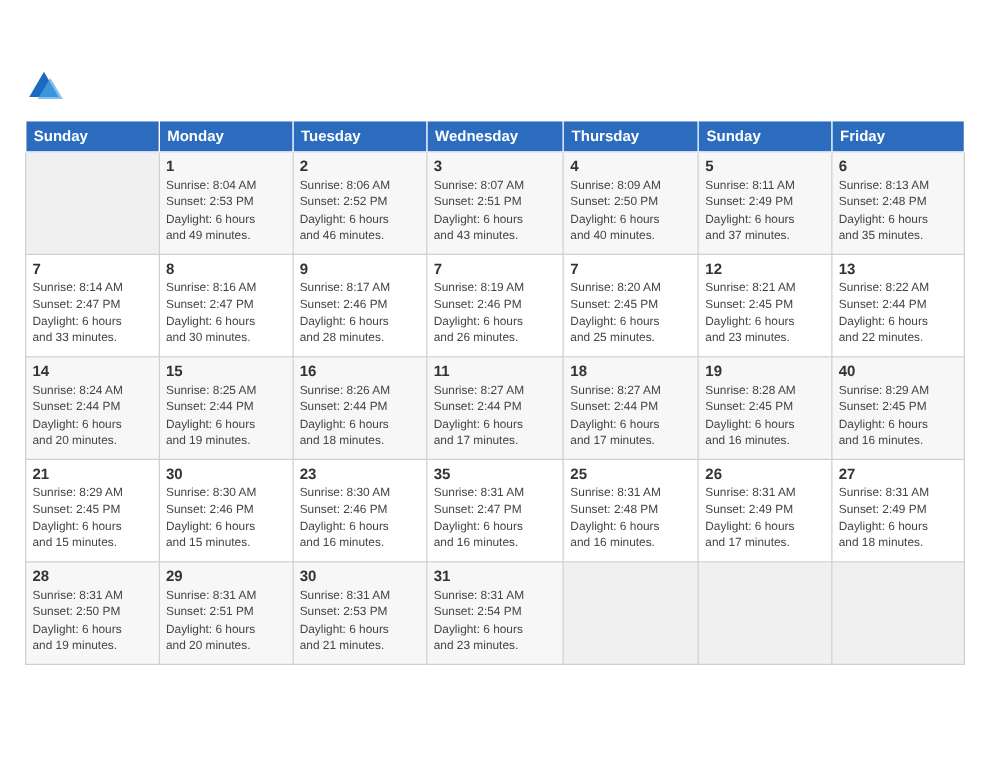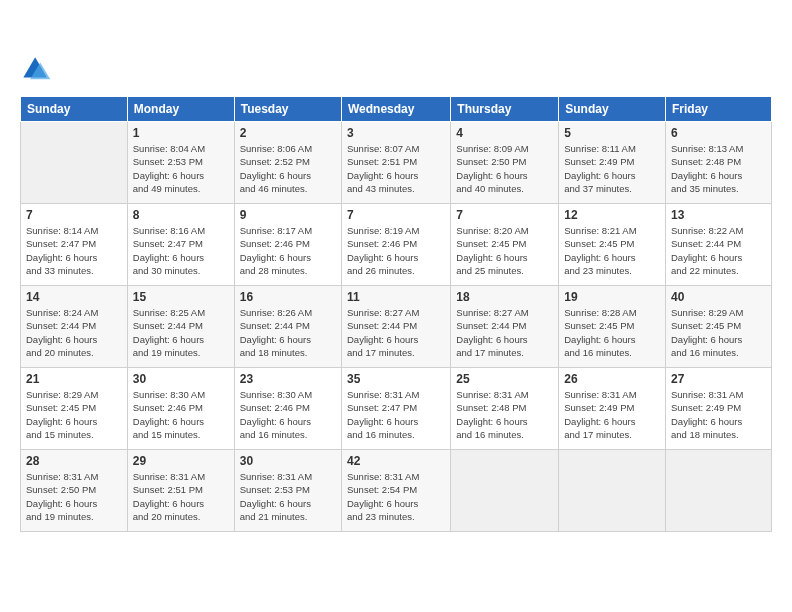--- a/index.html
+++ b/index.html
@@ -260,7 +260,7 @@
             <div class="day-detail">Sunrise: 8:31 AM<br>Sunset: 2:53 PM<br>Daylight: 6 hours<br>and 21 minutes.</div>
           </td>
           <td>
-            <span class="day-num">42</span>
+            <span class="day-num">31</span>
             <div class="day-detail">Sunrise: 8:31 AM<br>Sunset: 2:54 PM<br>Daylight: 6 hours<br>and 23 minutes.</div>
           </td>
           <td class="empty-cell"></td>

